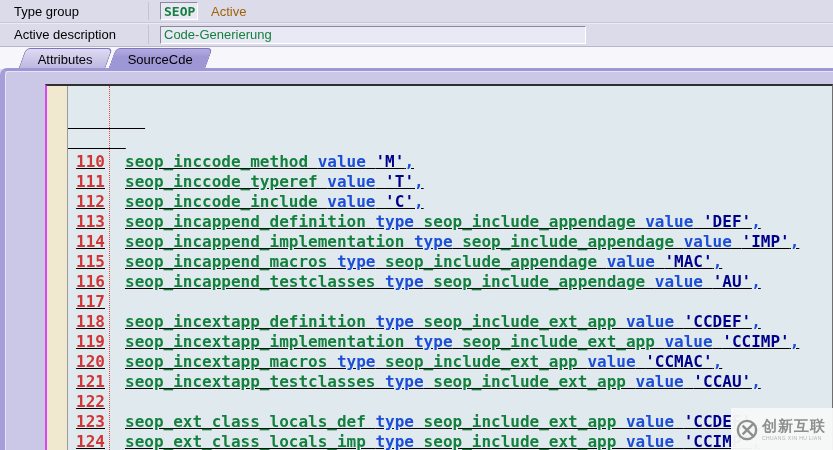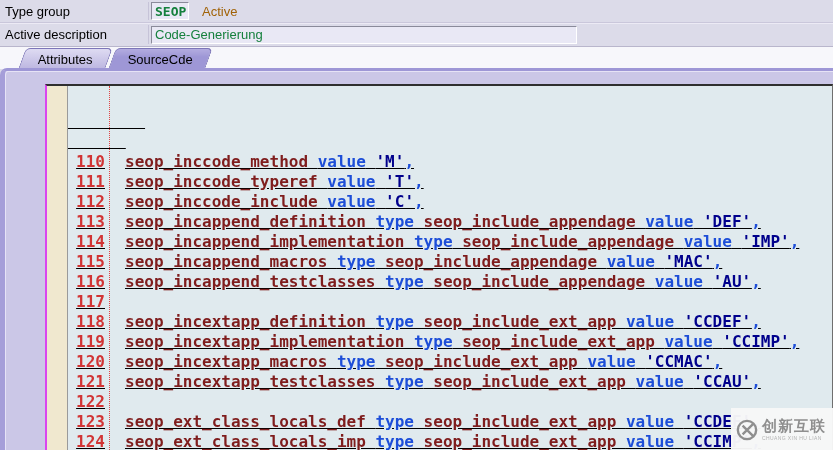--- a/index.html
+++ b/index.html
@@ -11,7 +11,7 @@
   }
   
   .header{border-bottom:1px solid #b9b6cc;}
-  .hrow{height:22px;display:flex;align-items:center;padding-left:5px;position:relative;}
+  .hrow{height:22px;display:flex;align-items:center;padding-left:14px;position:relative;}
   .hrow + .hrow{height:23px;border-top:1px solid #cac7db;box-shadow:inset 0 1px 0 #eceaf5;}
   .hrow::before{content:"";position:absolute;left:148px;top:2px;bottom:2px;border-left:1px solid #c6c3d8;}
   .hlabel{width:146px;font-size:13px;color:#000;}

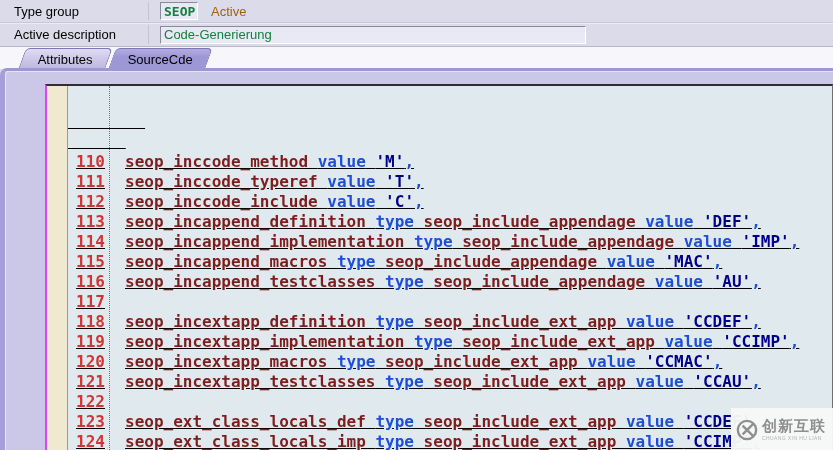--- a/index.html
+++ b/index.html
@@ -56,7 +56,7 @@
   .code-line{height:20px;display:flex;}
   .line-num{width:37px;text-align:right;color:#d13434;flex:0 0 auto;}
   .line-code{padding-left:20px;}
-  .tok-t{color:#7f1d1d;}
+  .tok-t{color:#15803d;}
   .tok-k{color:#1d4ed8;}
   .tok-s{color:#00008c;}
   

